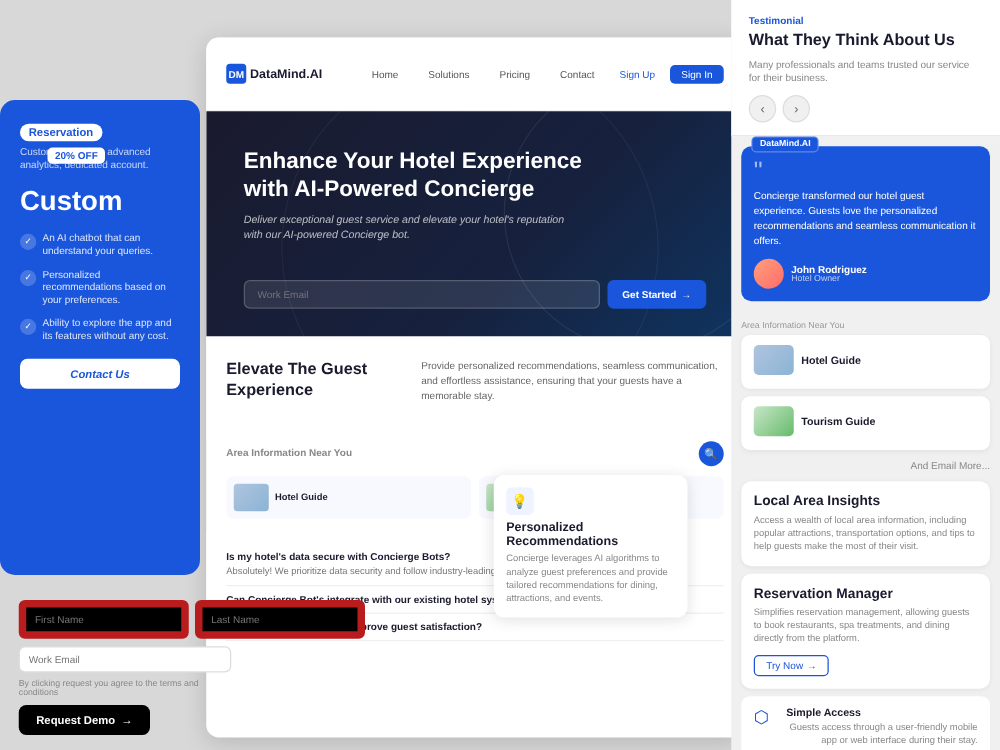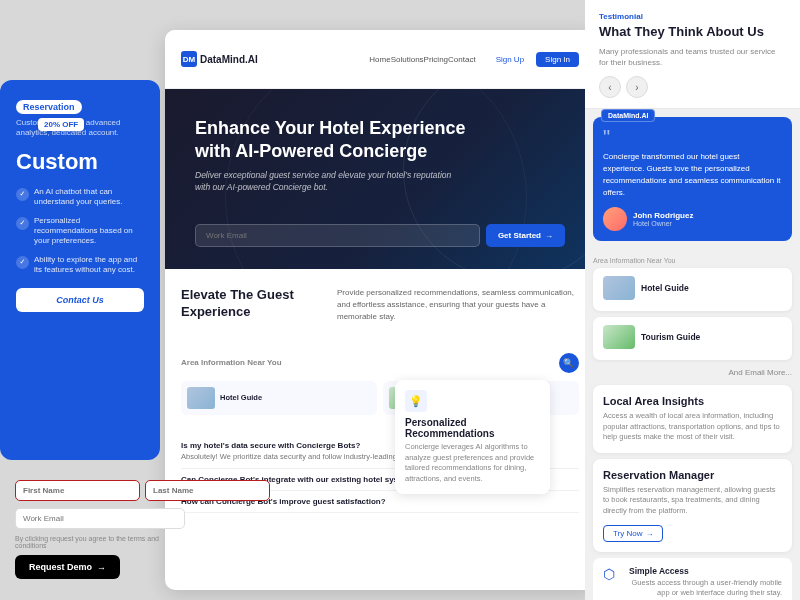--- a/index.html
+++ b/index.html
@@ -198,7 +198,7 @@
     }
     .nav-links {
       display: flex;
-      gap: 0;
+      gap: 24px;
       margin-left: auto;
     }
     .nav-link {

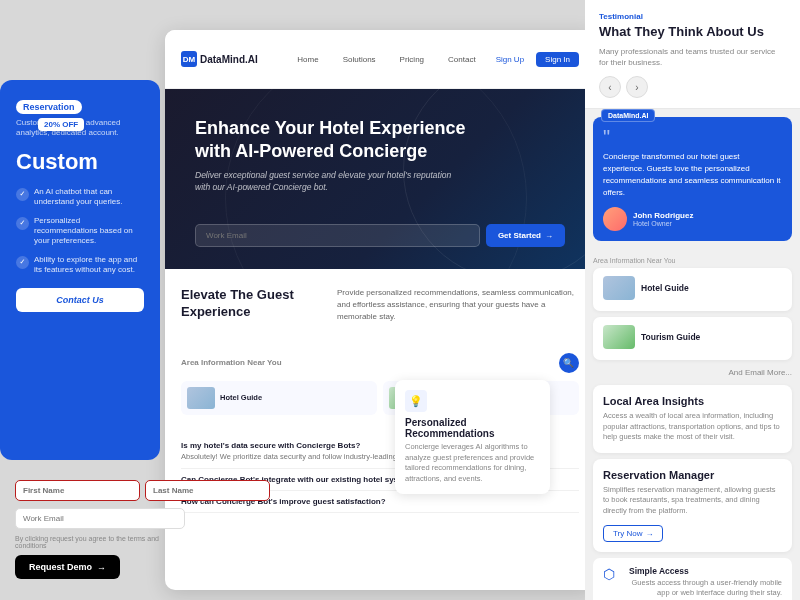--- a/index.html
+++ b/index.html
@@ -114,13 +114,12 @@
     }
     .form-input {
       flex: 1;
-      background: #ffffff;
-      border: 1px solid #b91c1c;
+      background: #000000;
+      border: 6px solid #b91c1c;
       border-radius: 5px;
       padding: 5px 7px;
       font-size: 8px;
       color: #888;
-      font-weight: bold;
     }
     .form-input-full {
       width: 100%;

